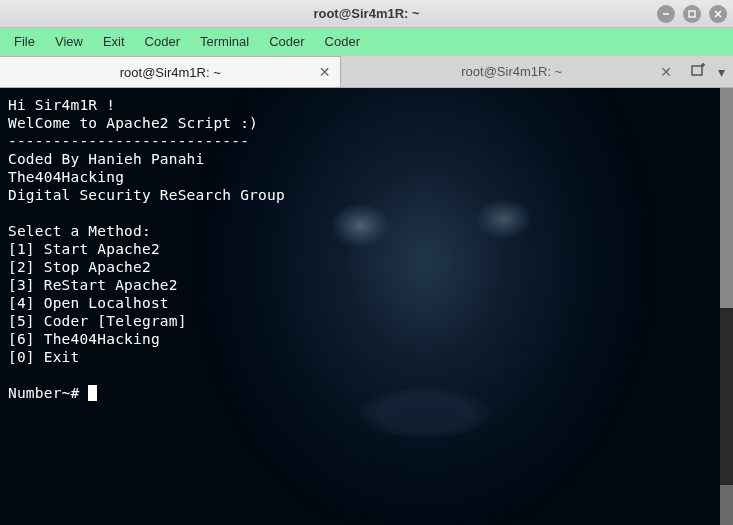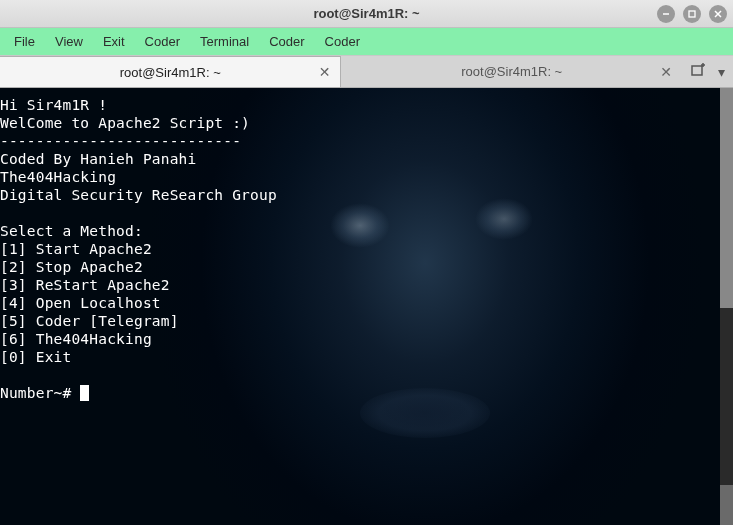--- a/index.html
+++ b/index.html
@@ -137,7 +137,7 @@
     .terminal-text {
       position: absolute;
       inset: 0;
-      padding: 8px 0;
+      padding: 8px 8px;
       font-family: "DejaVu Sans Mono", "Liberation Mono", monospace;
       font-size: 14.5px;
       line-height: 18px;

